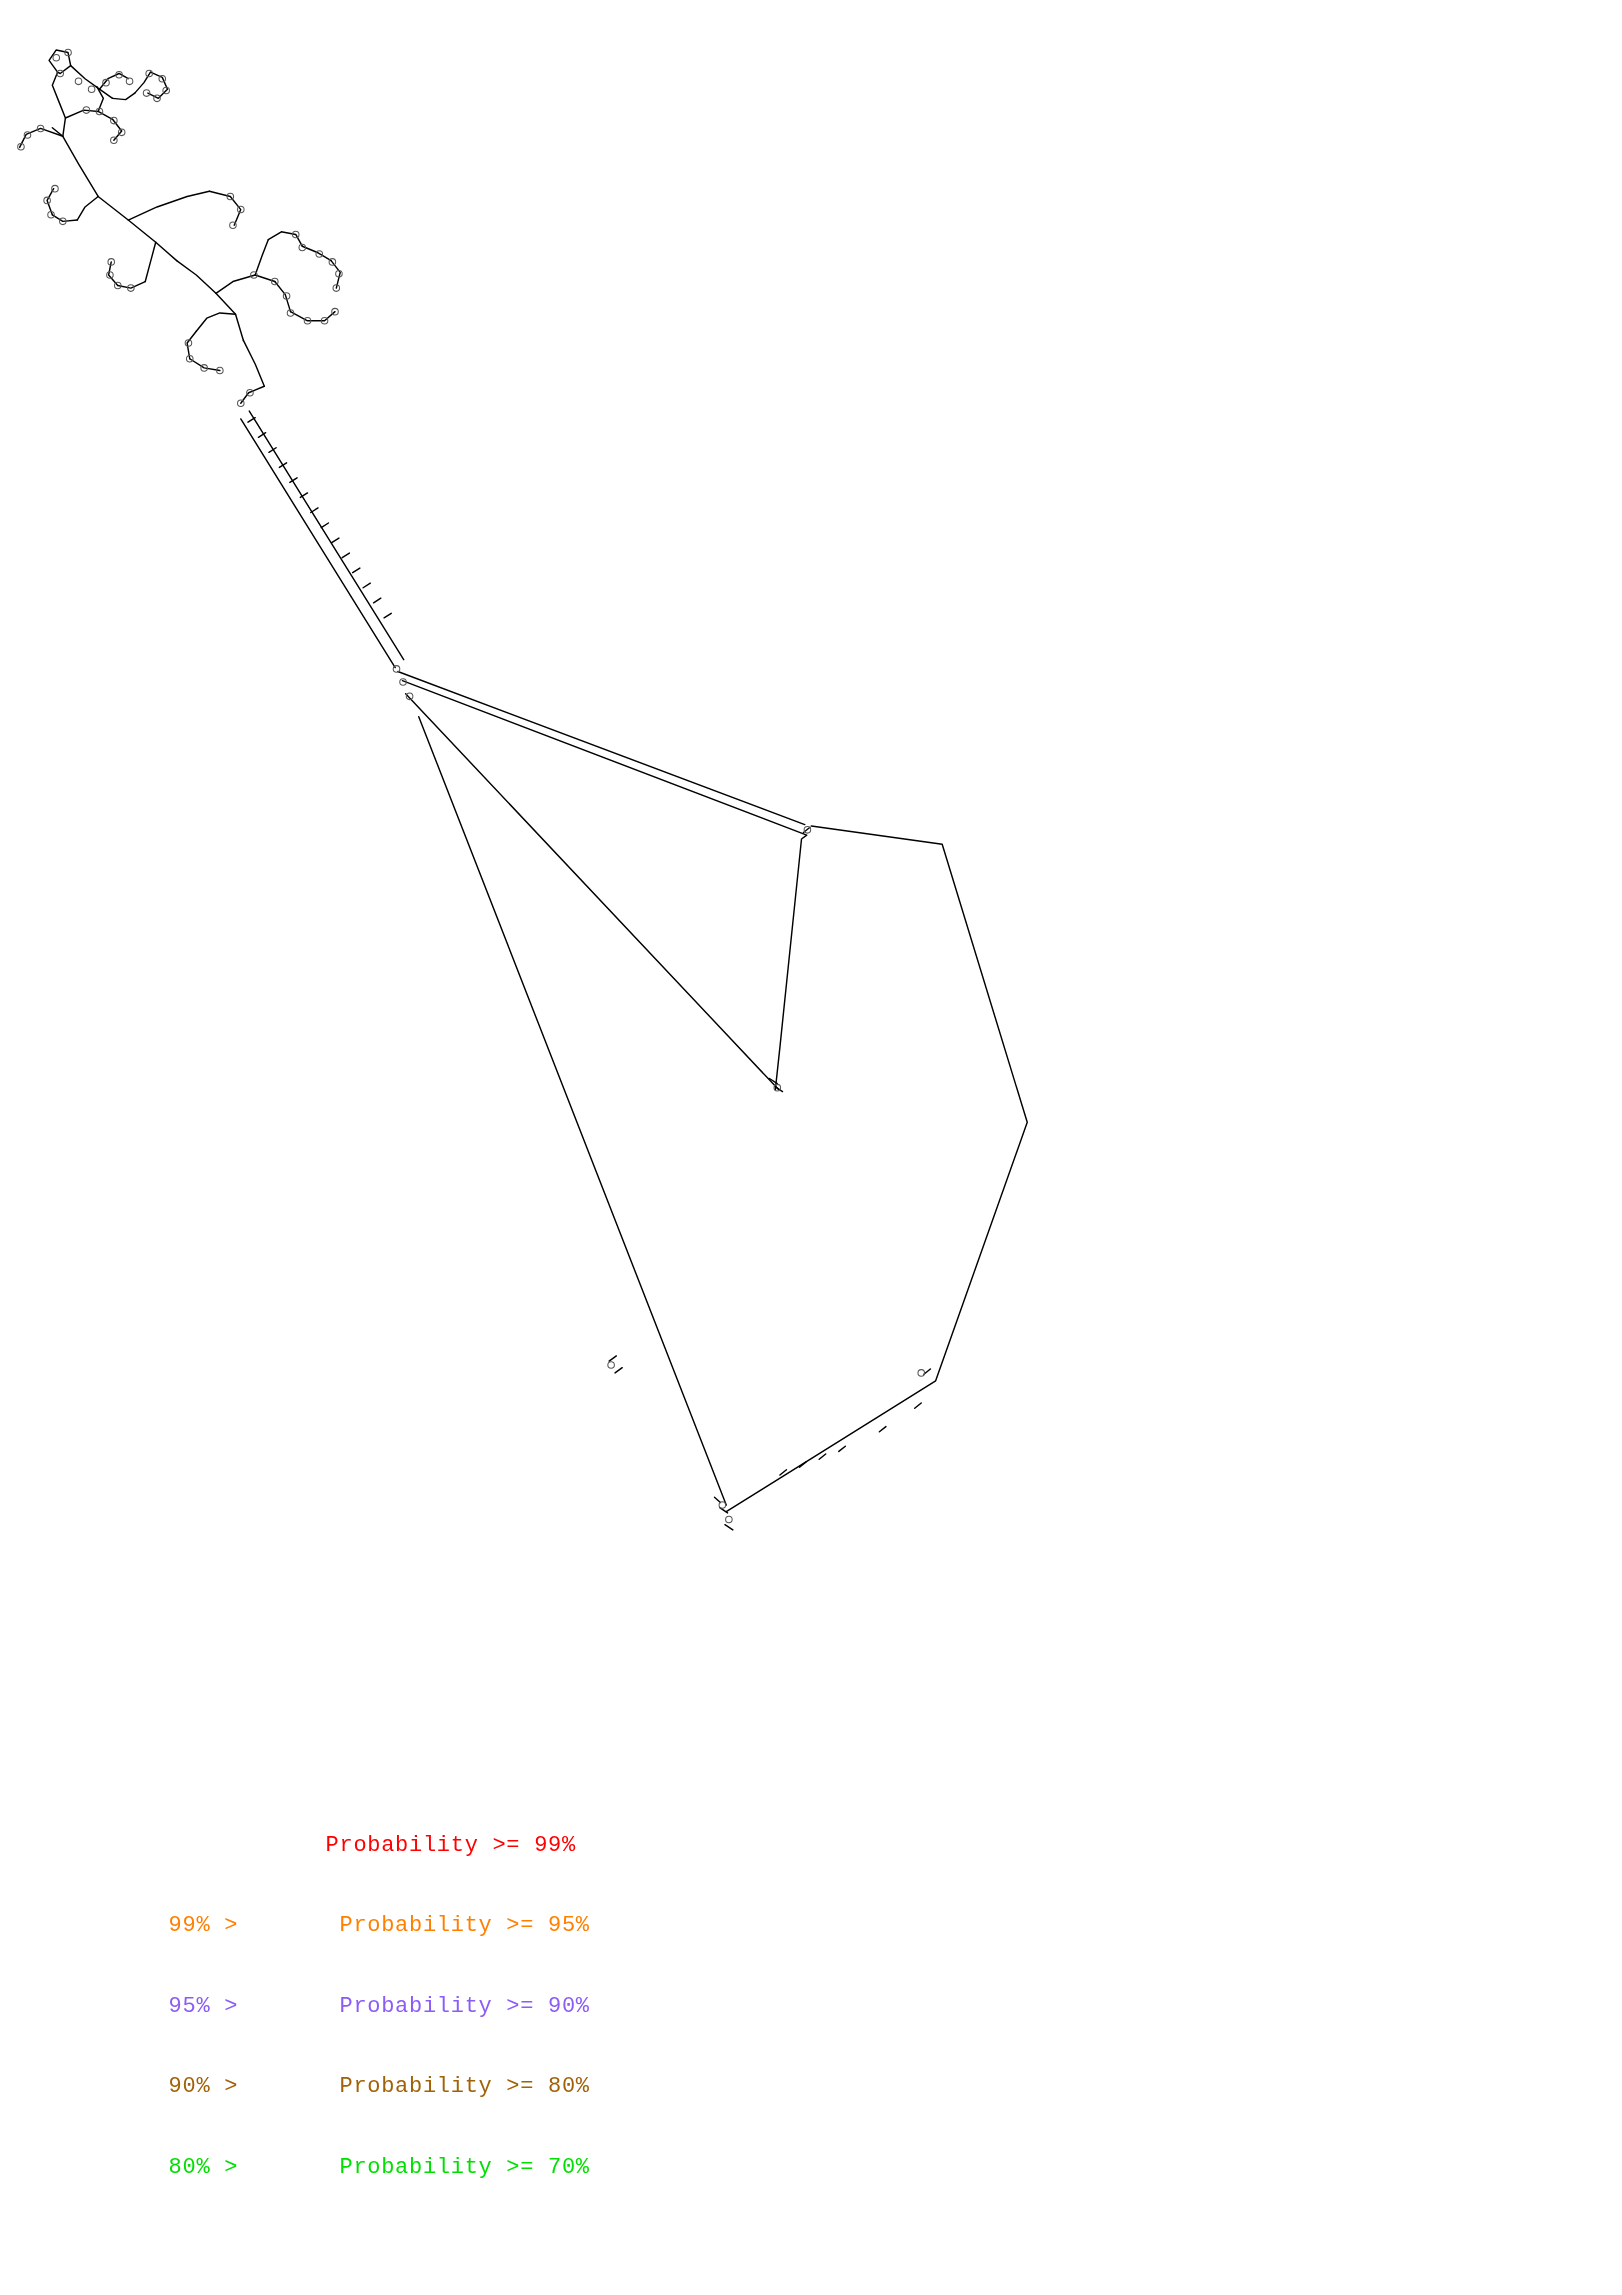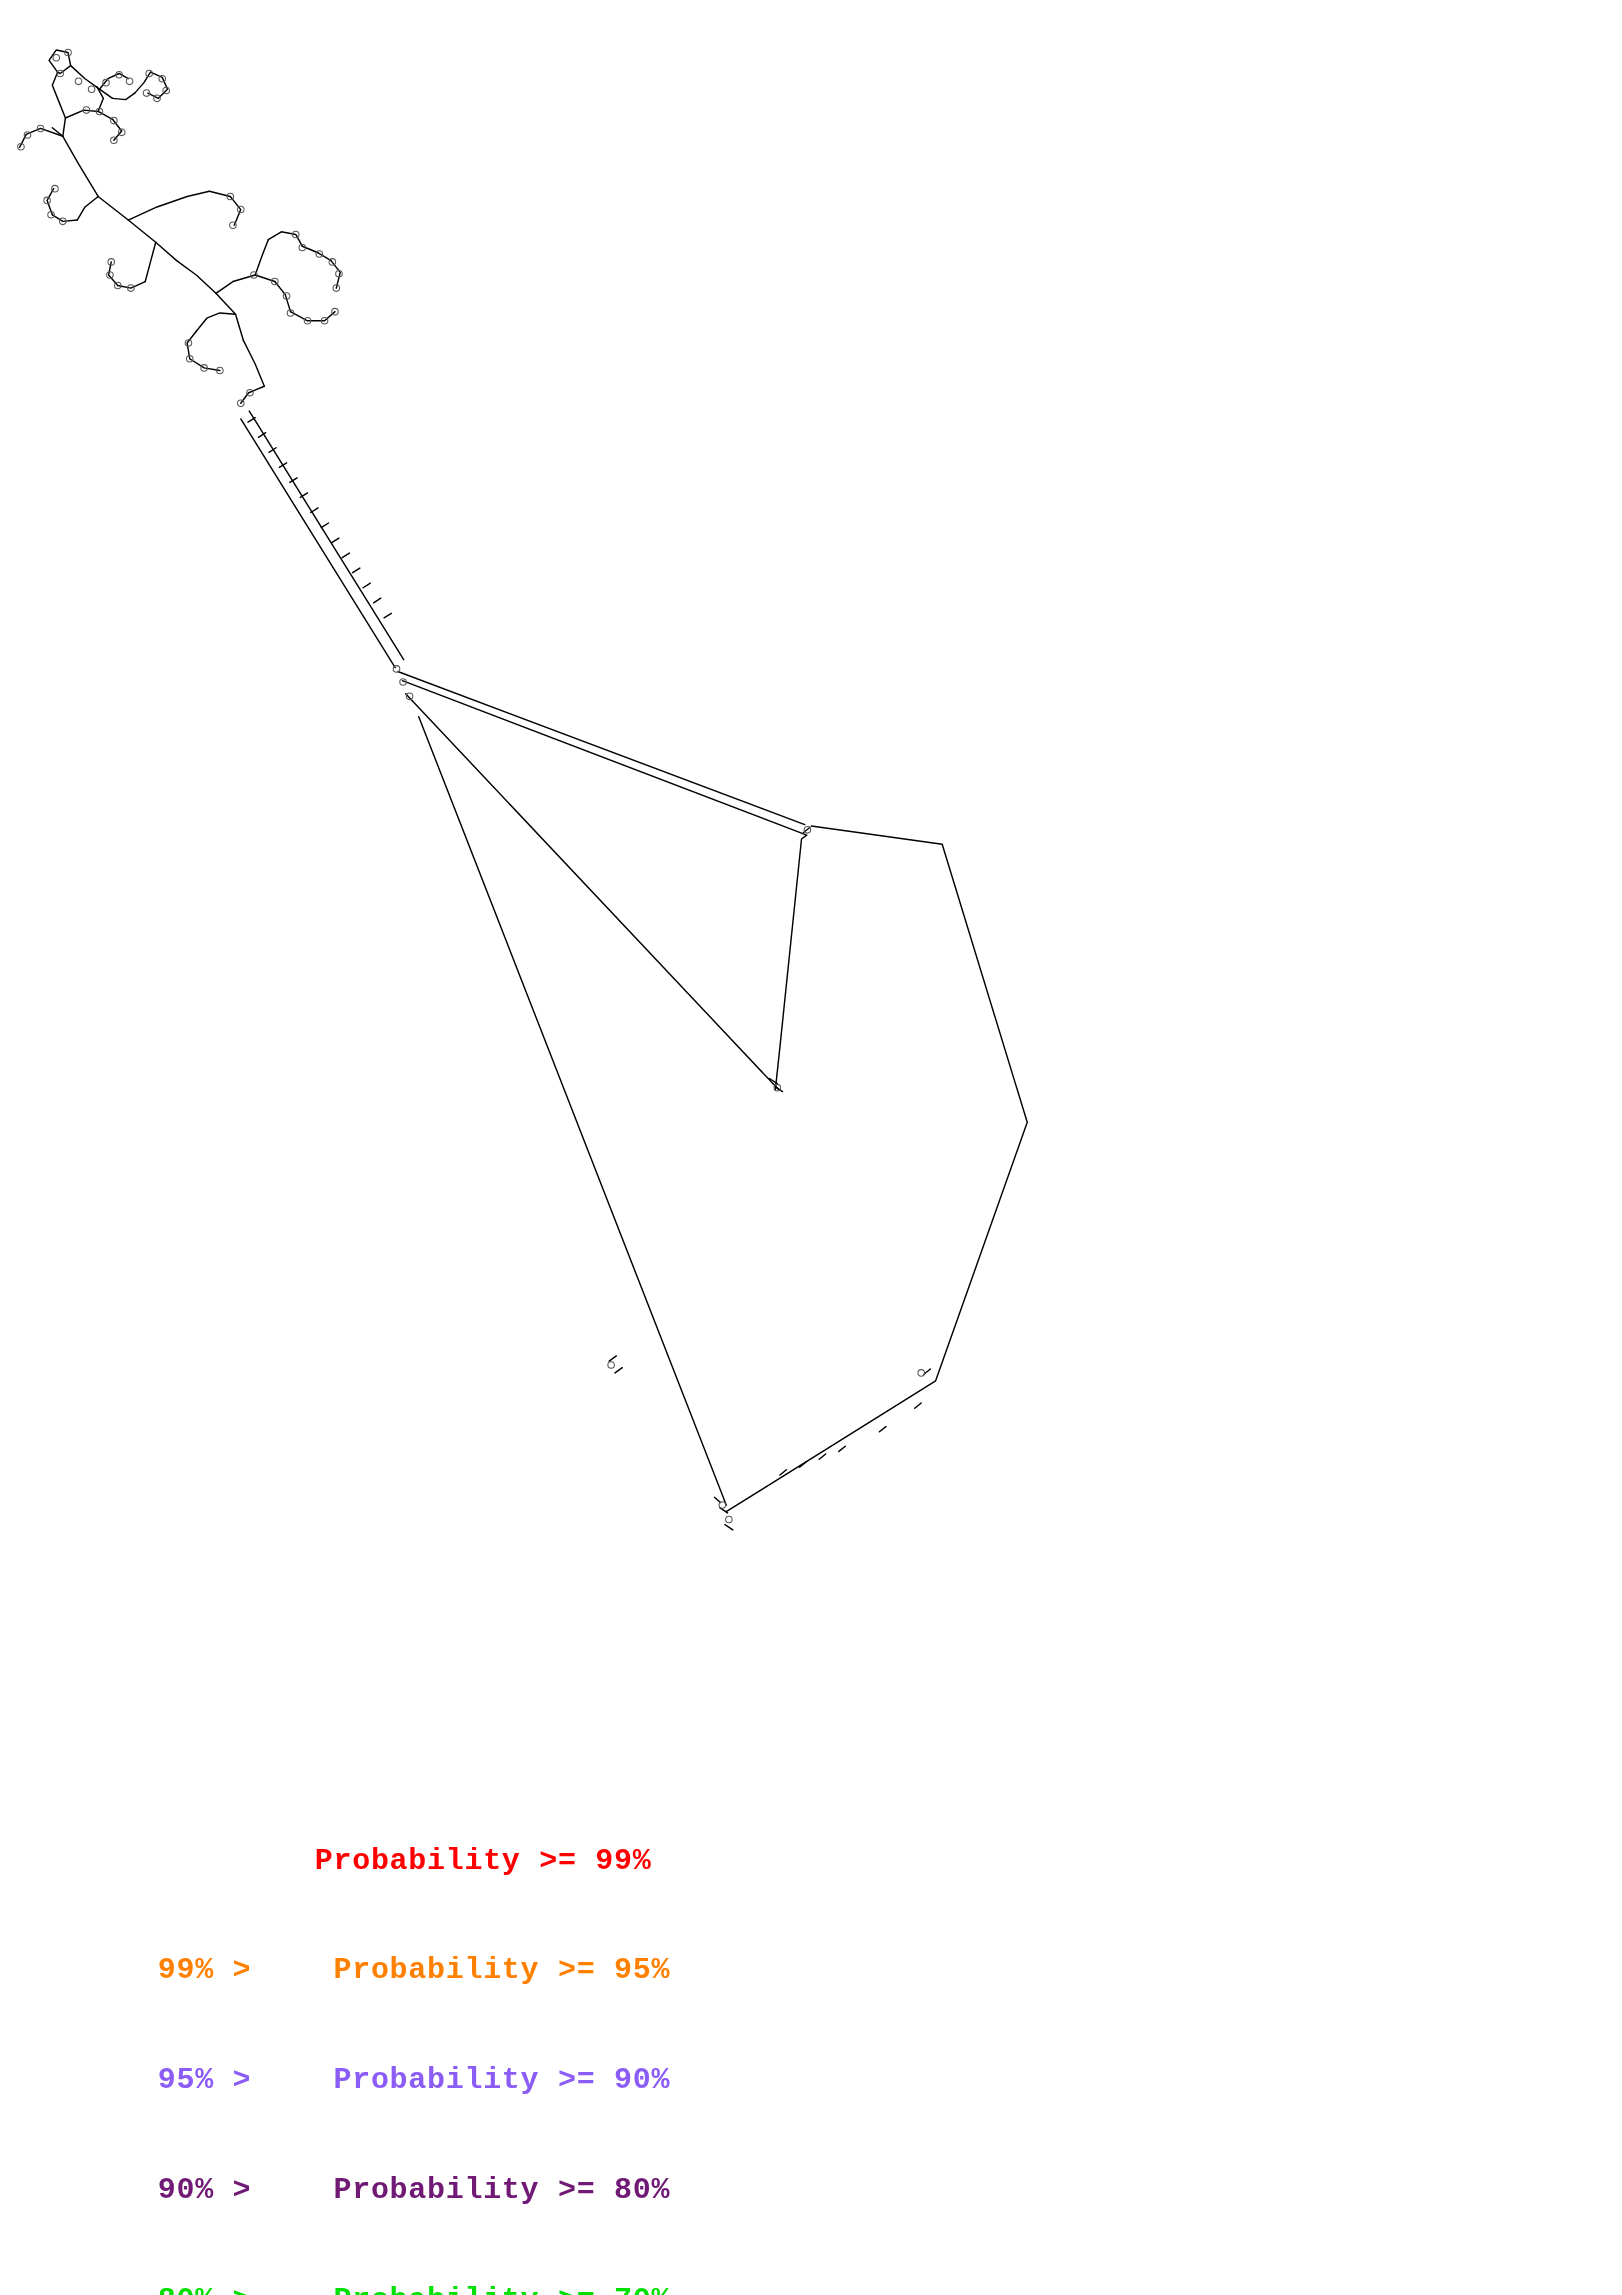--- a/index.html
+++ b/index.html
@@ -34,9 +34,9 @@
   }
   .legend-row {
     text-align: left;
-    padding-left: 83px;
-    font-size: 30px;
-    font-weight: bold;
+    padding-left: 113px;
+    font-size: 22px;
+    font-weight: normal;
     letter-spacing: 0.7px;
     line-height: 1.22;
     white-space: pre;

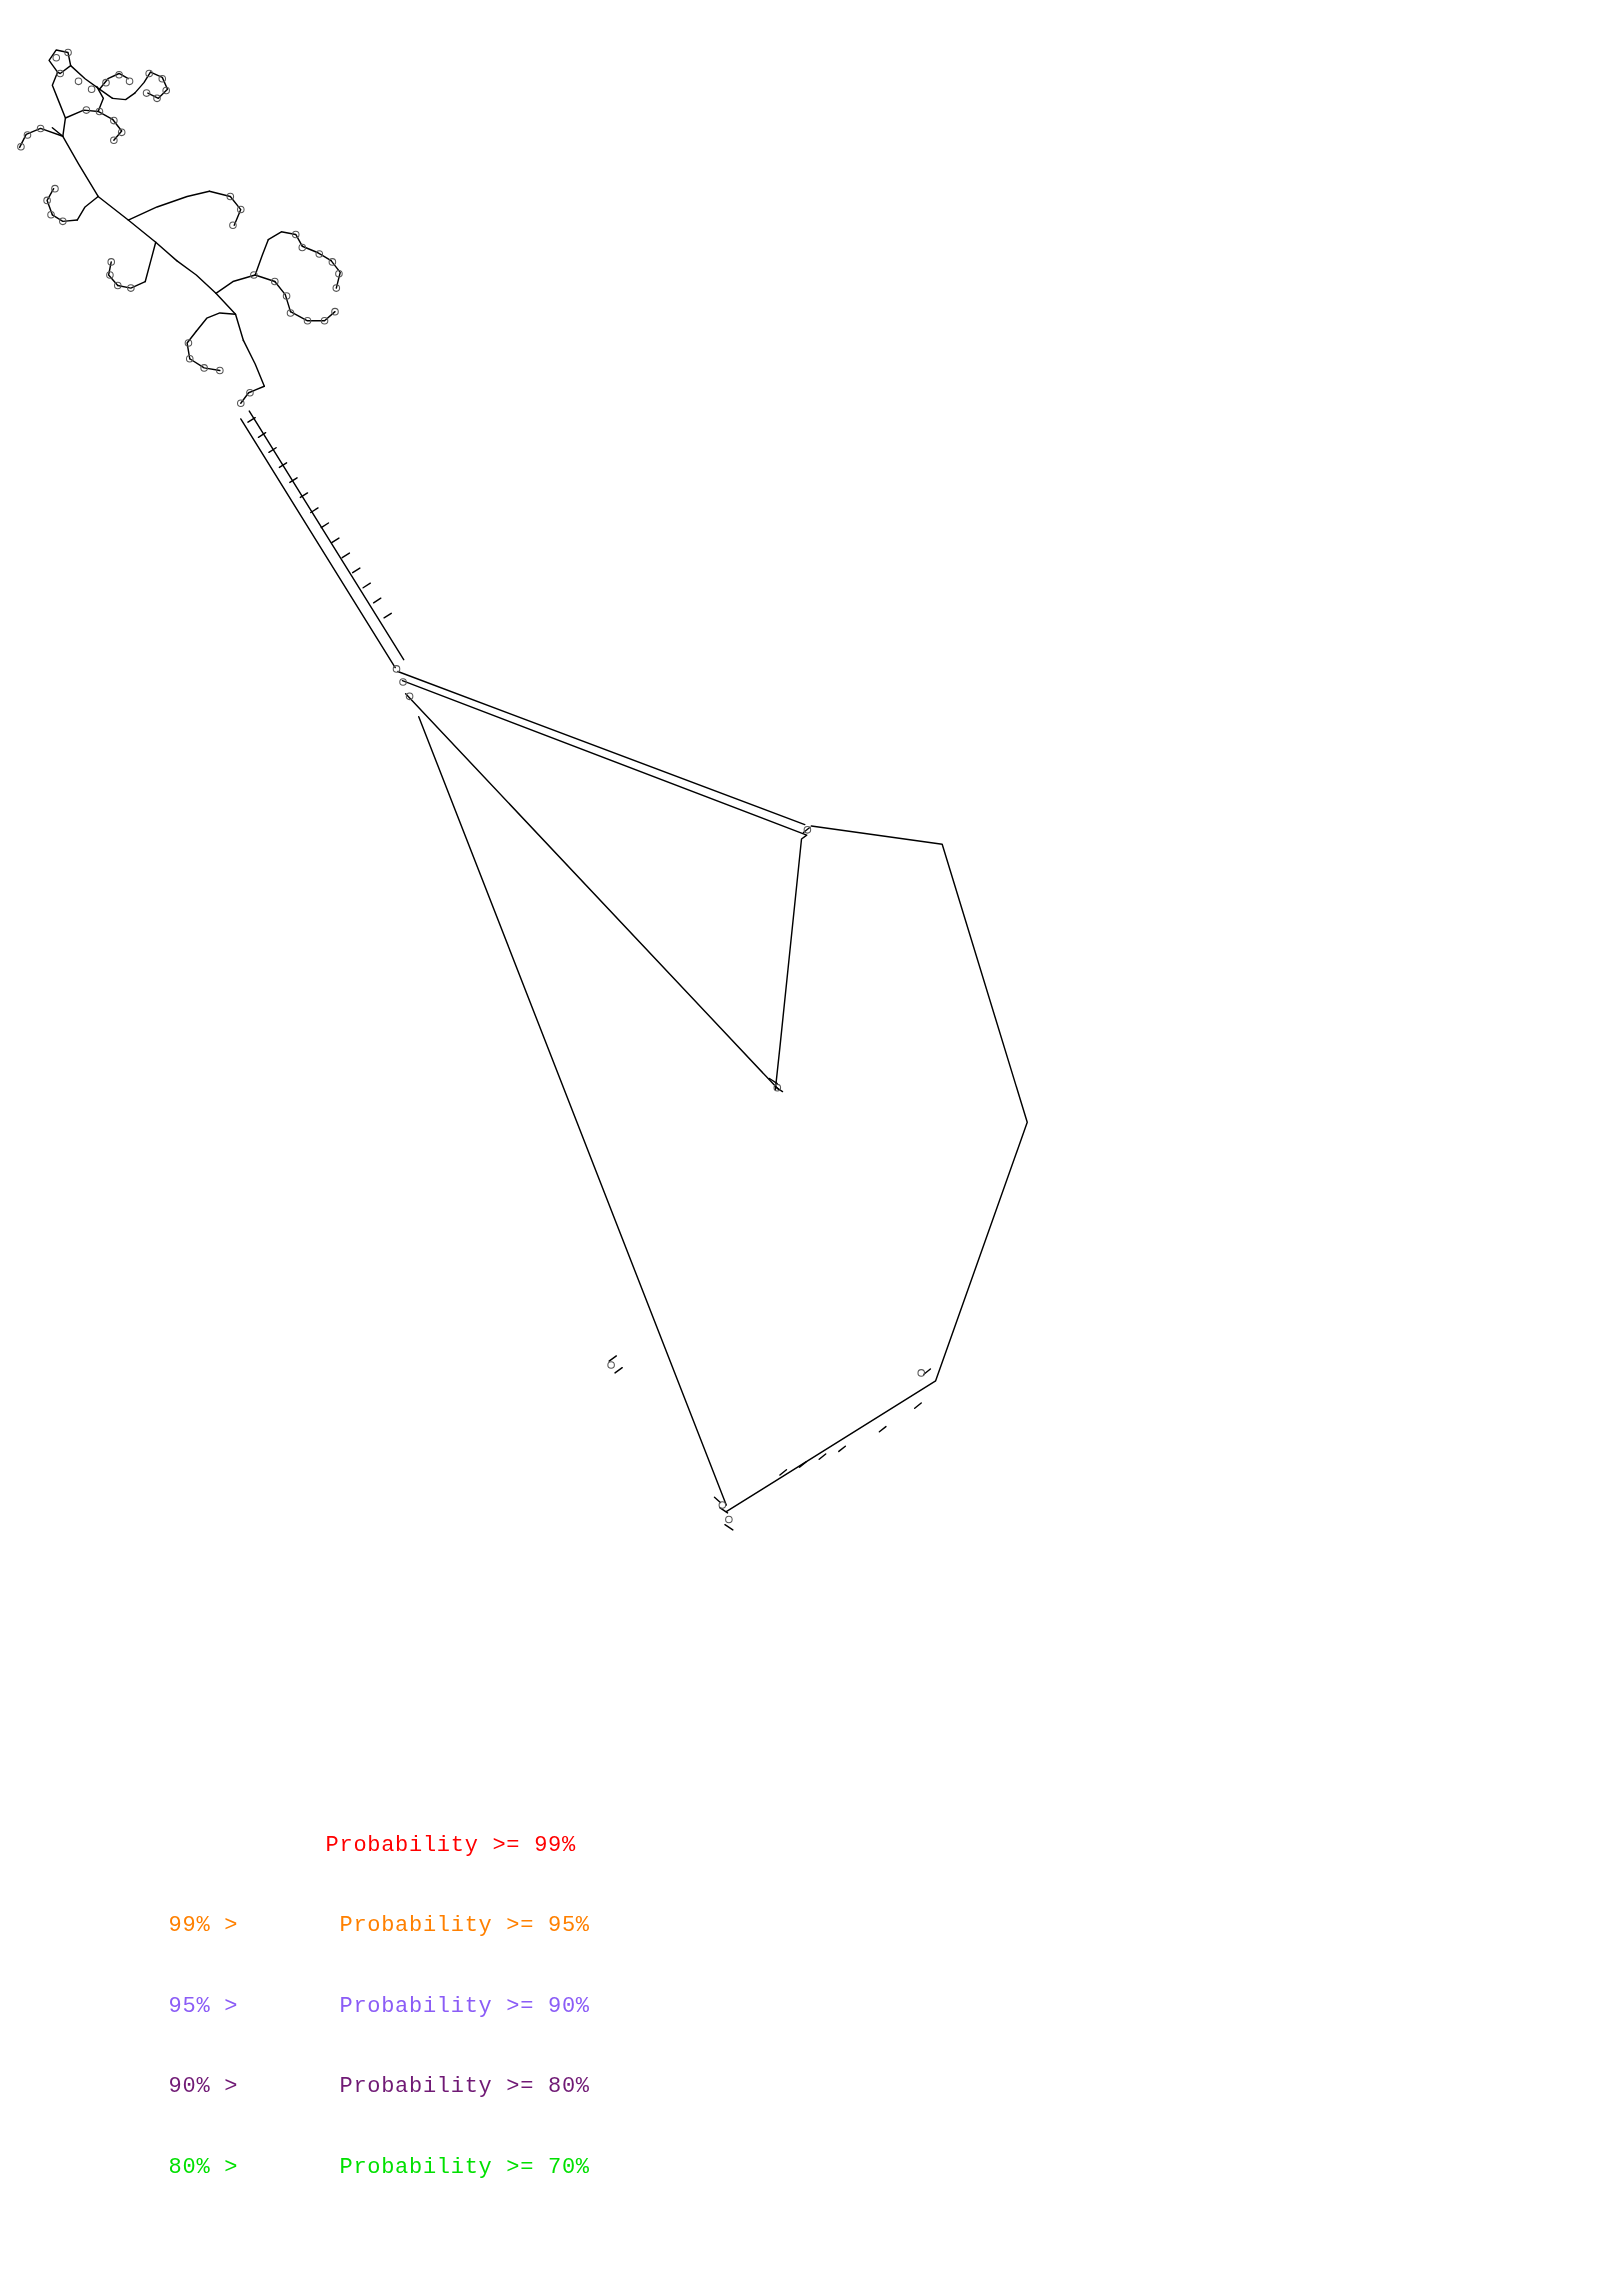--- a/index.html
+++ b/index.html
@@ -206,7 +206,7 @@
   <div class="legend-row" style="color:#8b5cf6">
     <span class="cell lhs">95% &gt;</span><span class="cell"> Probability &gt;= 90%</span>
   </div>
-  <div class="legend-row" style="color:#701a75">
+  <div class="legend-row" style="color:#a16207">
     <span class="cell lhs">90% &gt;</span><span class="cell"> Probability &gt;= 80%</span>
   </div>
   <div class="legend-row" style="color:#00e000">

